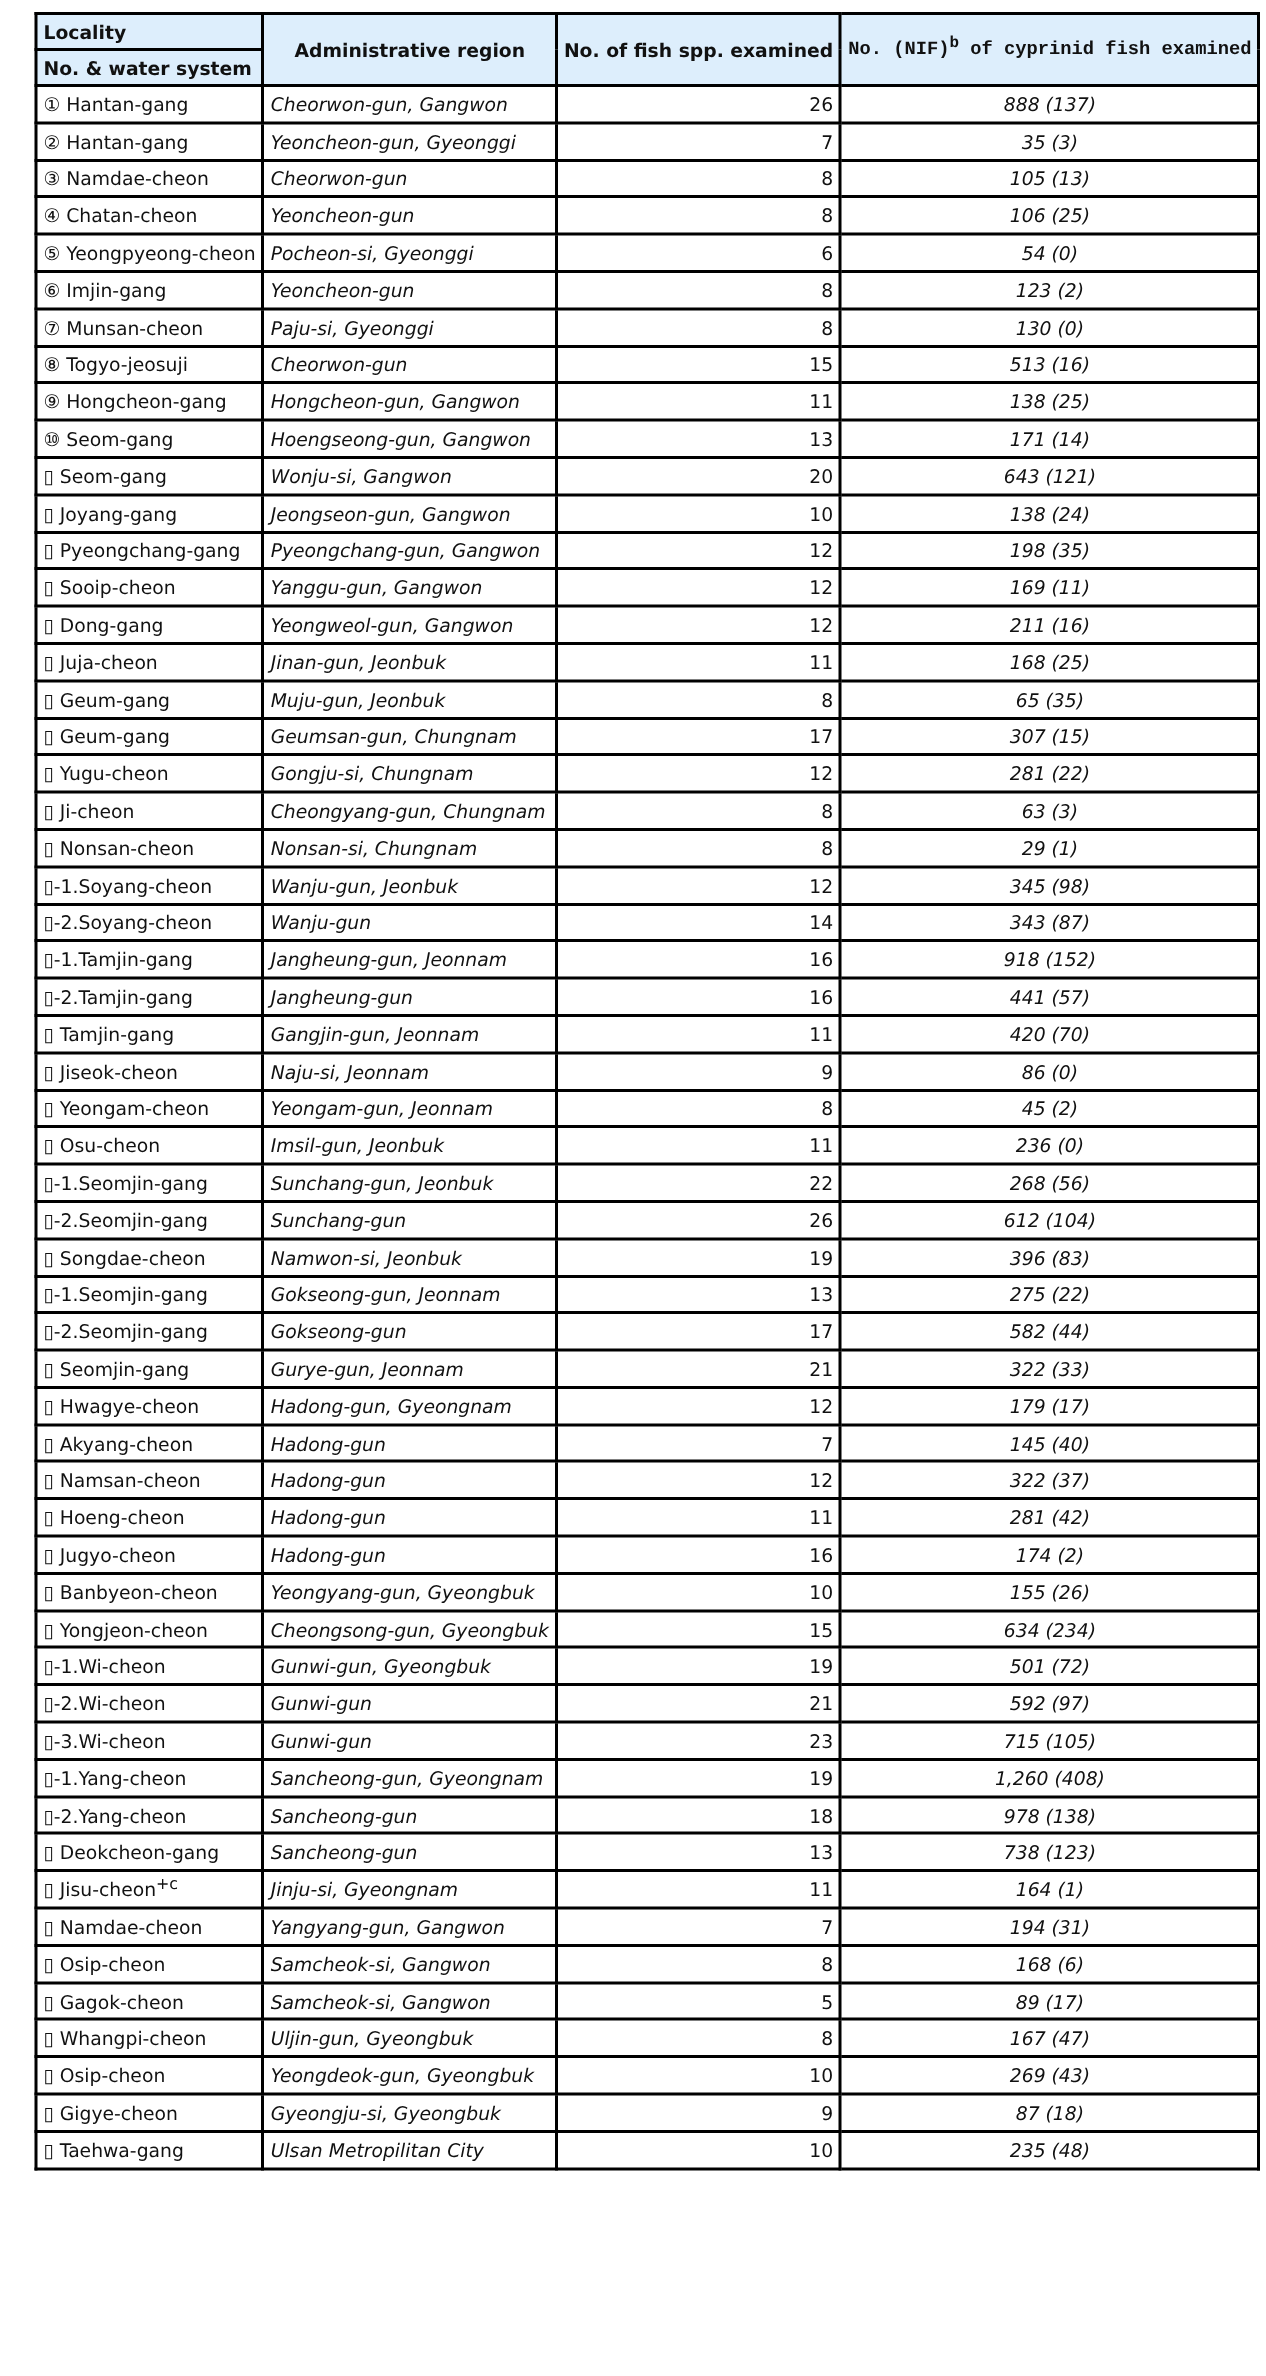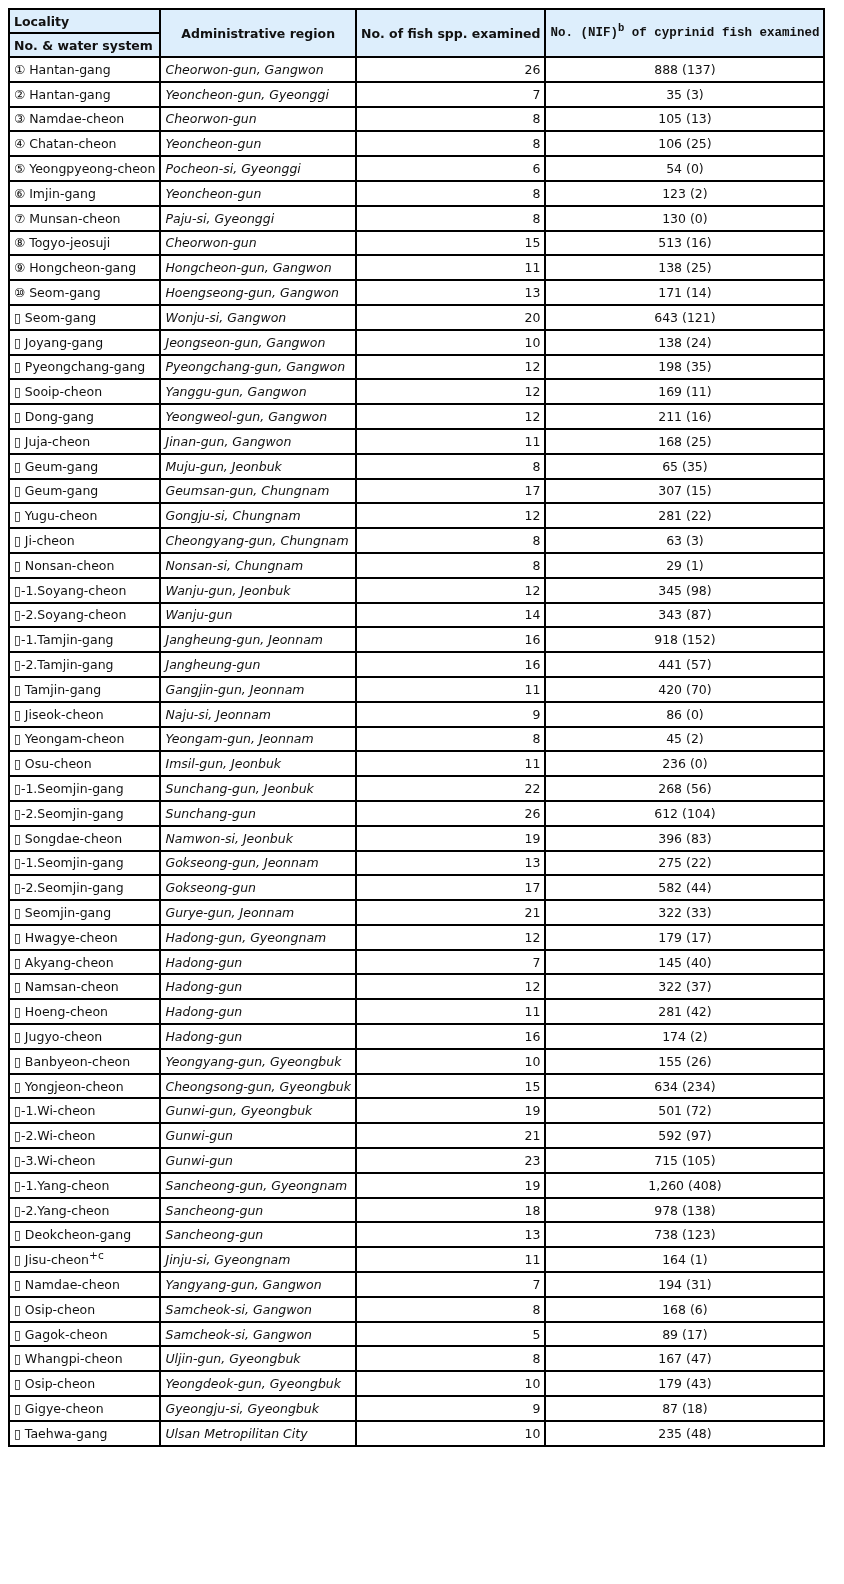--- a/index.html
+++ b/index.html
@@ -5,7 +5,7 @@
     html, body { margin: 0; padding: 0; background: #ffffff; }
     body { width: 844px; height: 1584px; position: relative; font-family: "DejaVu Sans", sans-serif; color: #111; }
     table.data {
-      position: absolute; left: 8px; top: 8px;
+      position: absolute; left: 23px; top: 8px;
       border-collapse: collapse;
       width: 704px;
       font-size: 12.5px;

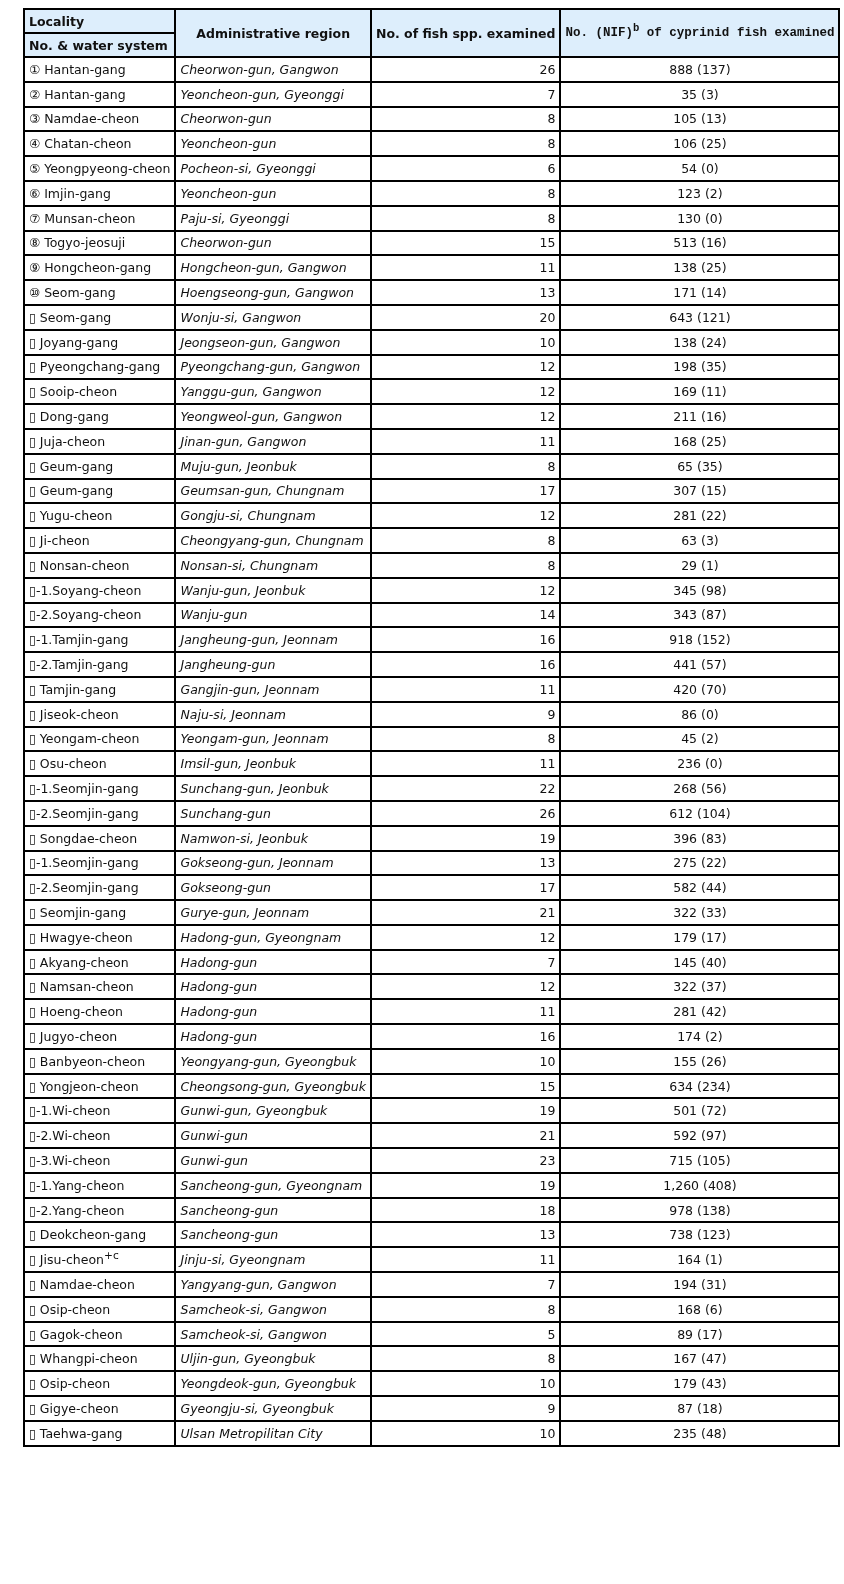--- a/index.html
+++ b/index.html
@@ -29,7 +29,7 @@
     td.c-loc { text-align: left; border-radius: 10px; }
     td.c-adm { text-align: left; font-style: italic; }
     td.c-spp { text-align: right; }
-    td.c-nif { text-align: center; }
+    td.c-nif { text-align: center; font-style: italic; }
     sup { font-size: 0.85em; line-height: 0; vertical-align: 0.45em; }
   </style>
 </head>

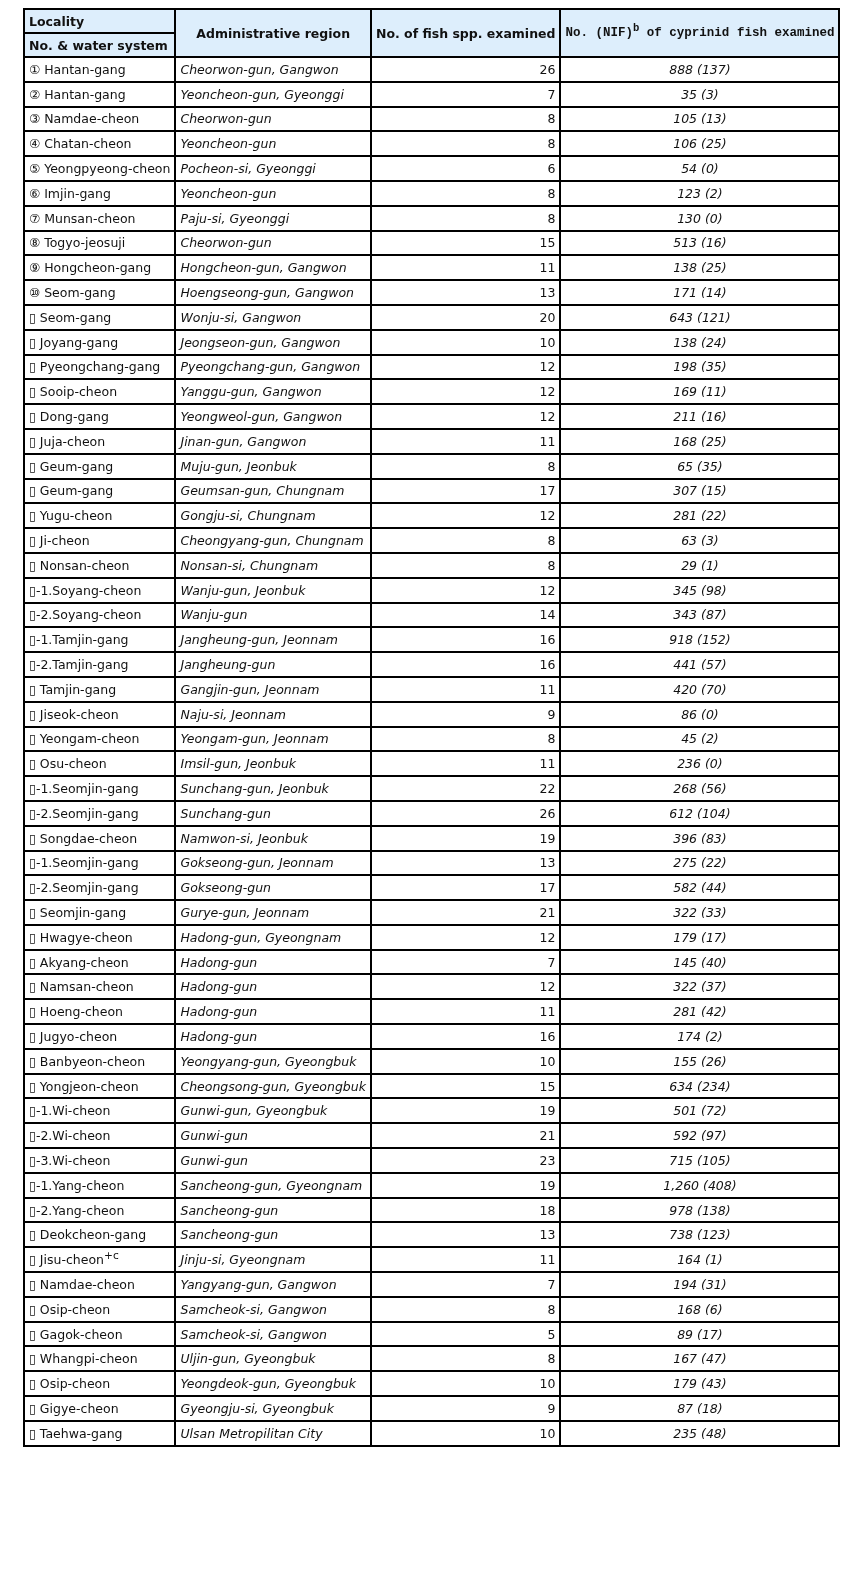--- a/index.html
+++ b/index.html
@@ -140,7 +140,7 @@
       </tr>
       <tr>
         <td class="c-loc"><span>▯ Juja-cheon</span></td>
-        <td class="c-adm"><span>Jinan-gun, Gangwon</span></td>
+        <td class="c-adm"><span>Jinan-gun, Jeonbuk</span></td>
         <td class="c-spp"><span>11</span></td>
         <td class="c-nif"><span>168 (25)</span></td>
       </tr>

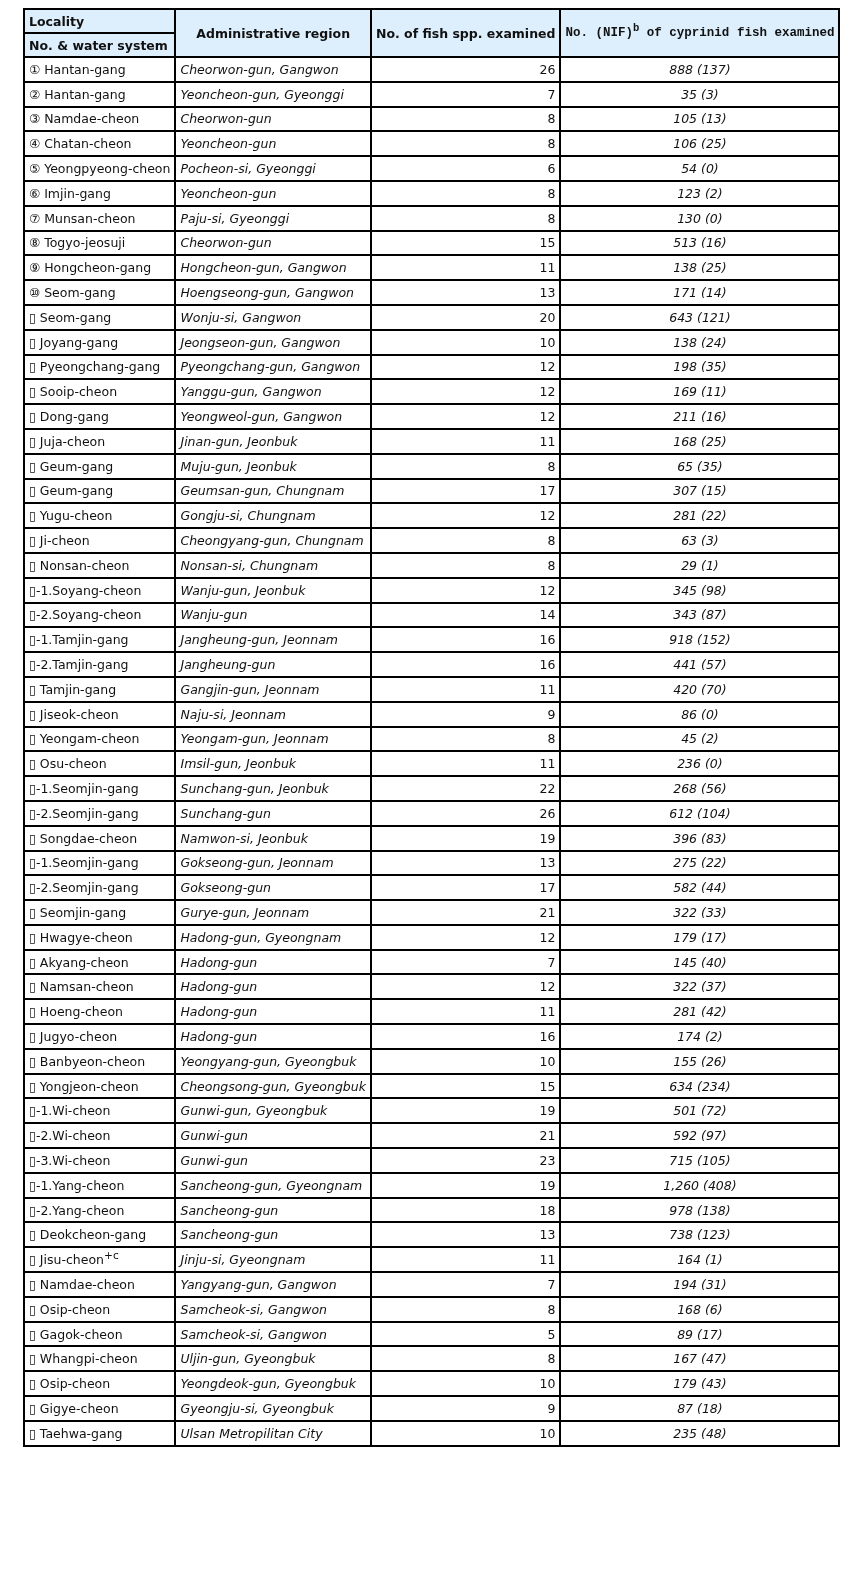--- a/index.html
+++ b/index.html
@@ -370,7 +370,7 @@
         <td class="c-loc"><span>▯ Osip-cheon</span></td>
         <td class="c-adm"><span>Yeongdeok-gun, Gyeongbuk</span></td>
         <td class="c-spp"><span>10</span></td>
-        <td class="c-nif"><span>179 (43)</span></td>
+        <td class="c-nif"><span>269 (43)</span></td>
       </tr>
       <tr>
         <td class="c-loc"><span>▯ Gigye-cheon</span></td>

